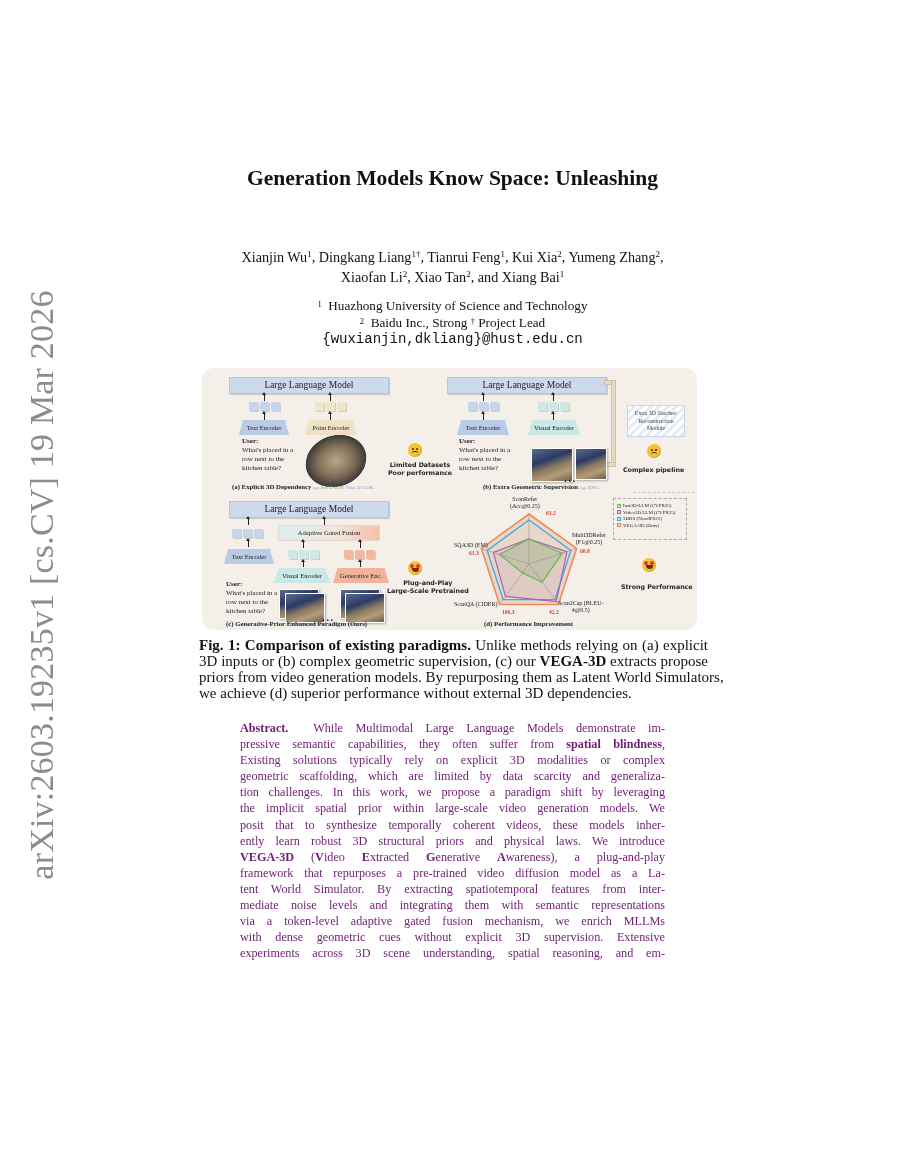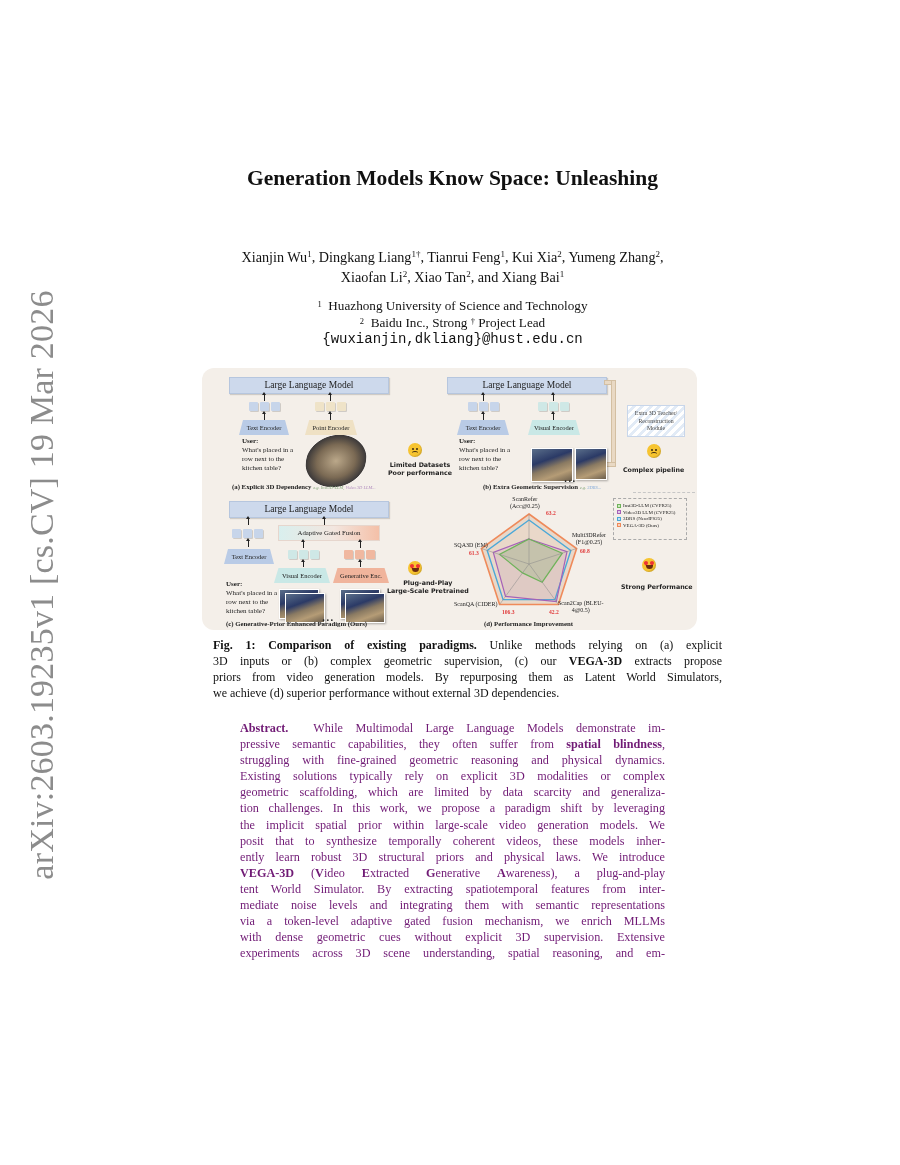--- a/index.html
+++ b/index.html
@@ -81,8 +81,8 @@
   .legend .item { display:flex; align-items:center; gap:2px; white-space:nowrap; color:#222; }
   .legend .sw { width:4px; height:4px; border:1px solid; box-sizing:border-box; }
 
-  .caption { position:absolute; left:213px; top:637px; width:509px;
-    font-family:"Liberation Serif", serif; font-size:12px; line-height:16.3px; text-align:justify; color:#111; }
+  .caption { position:absolute; left:199px; top:637px; width:509px;
+    font-family:"Liberation Serif", serif; font-size:15px; line-height:16.3px; text-align:justify; color:#111; }
   .caption b { font-weight:bold; }
 
   .abstract { position:absolute; left:240px; top:720px; width:425px;

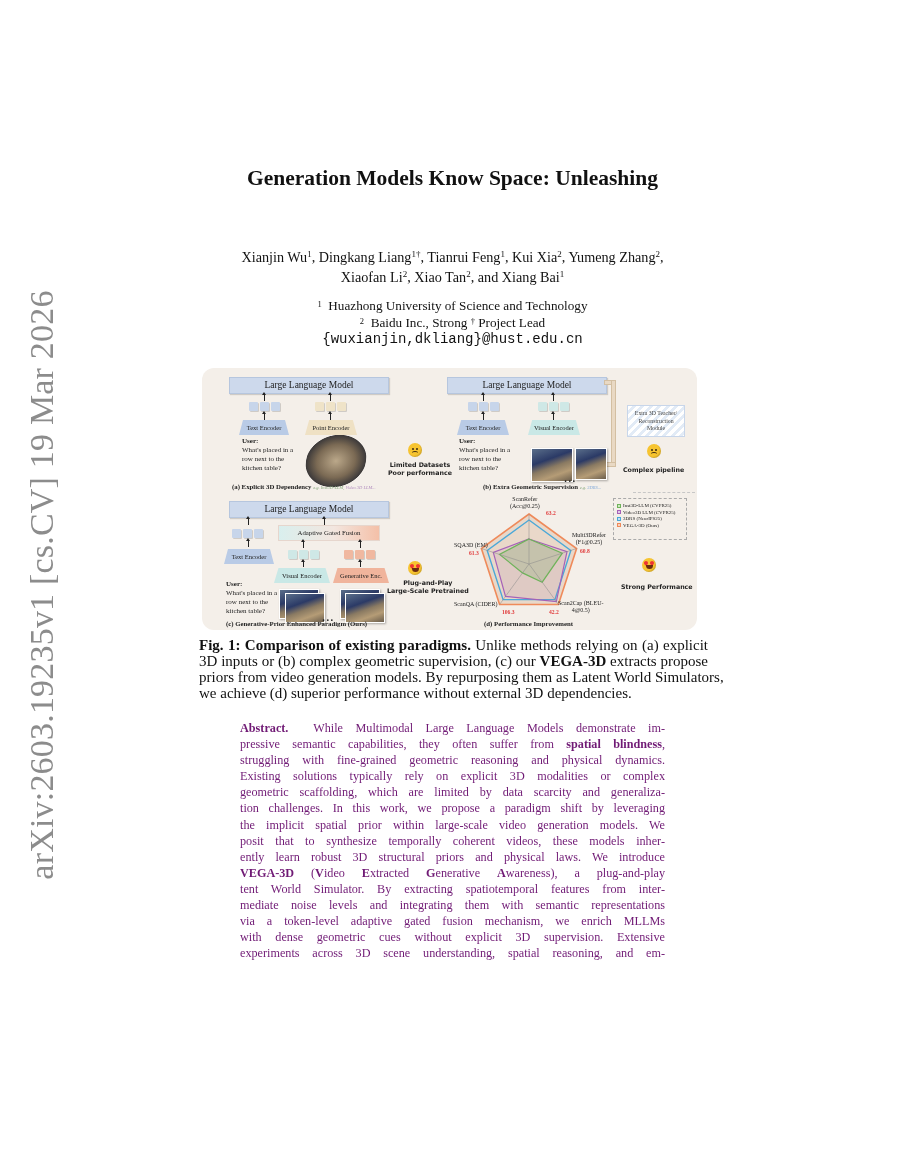--- a/index.html
+++ b/index.html
@@ -330,7 +330,6 @@
 <div class="abstract">
   <span class="line"><b>Abstract.</b>&nbsp; <span>While Multimodal Large Language Models demonstrate im-</span></span>
   <span class="line"><span>pressive semantic capabilities, they often suffer from</span> <b>spatial blindness</b><span>,</span></span>
-  <span class="line"><span>struggling with fine-grained geometric reasoning and physical dynamics.</span></span>
   <span class="line"><span>Existing solutions typically rely on explicit 3D modalities or complex</span></span>
   <span class="line"><span>geometric scaffolding, which are limited by data scarcity and generaliza-</span></span>
   <span class="line"><span>tion challenges. In this work, we propose a paradigm shift by leveraging</span></span>

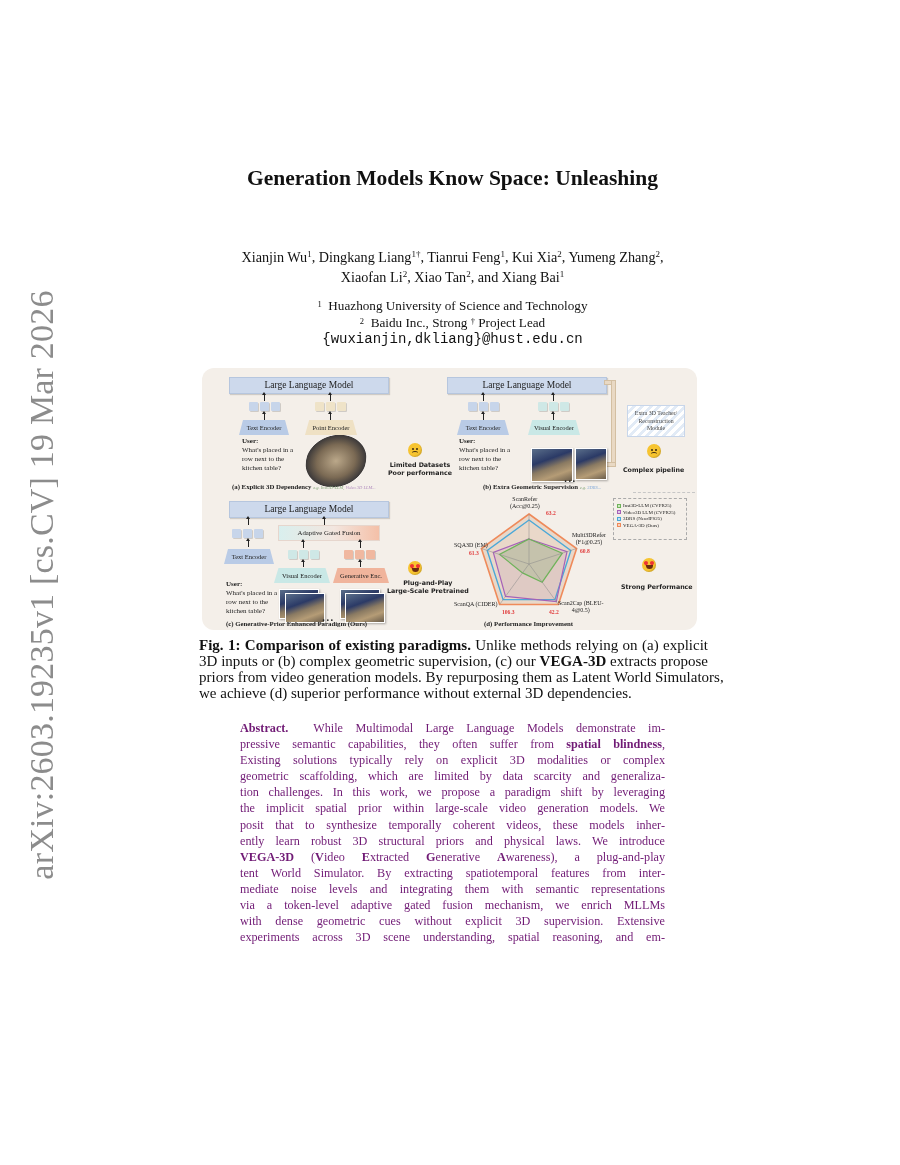--- a/index.html
+++ b/index.html
@@ -337,6 +337,7 @@
   <span class="line"><span>posit that to synthesize temporally coherent videos, these models inher-</span></span>
   <span class="line"><span>ently learn robust 3D structural priors and physical laws. We introduce</span></span>
   <span class="line"><b>VEGA-3D</b> <span>(</span><b>V</b><span>ideo </span><b>E</b><span>xtracted </span><b>G</b><span>enerative </span><b>A</b><span>wareness), a plug-and-play</span></span>
+  <span class="line"><span>framework that repurposes a pre-trained video diffusion model as a La-</span></span>
   <span class="line"><span>tent World Simulator. By extracting spatiotemporal features from inter-</span></span>
   <span class="line"><span>mediate noise levels and integrating them with semantic representations</span></span>
   <span class="line"><span>via a token-level adaptive gated fusion mechanism, we enrich MLLMs</span></span>

